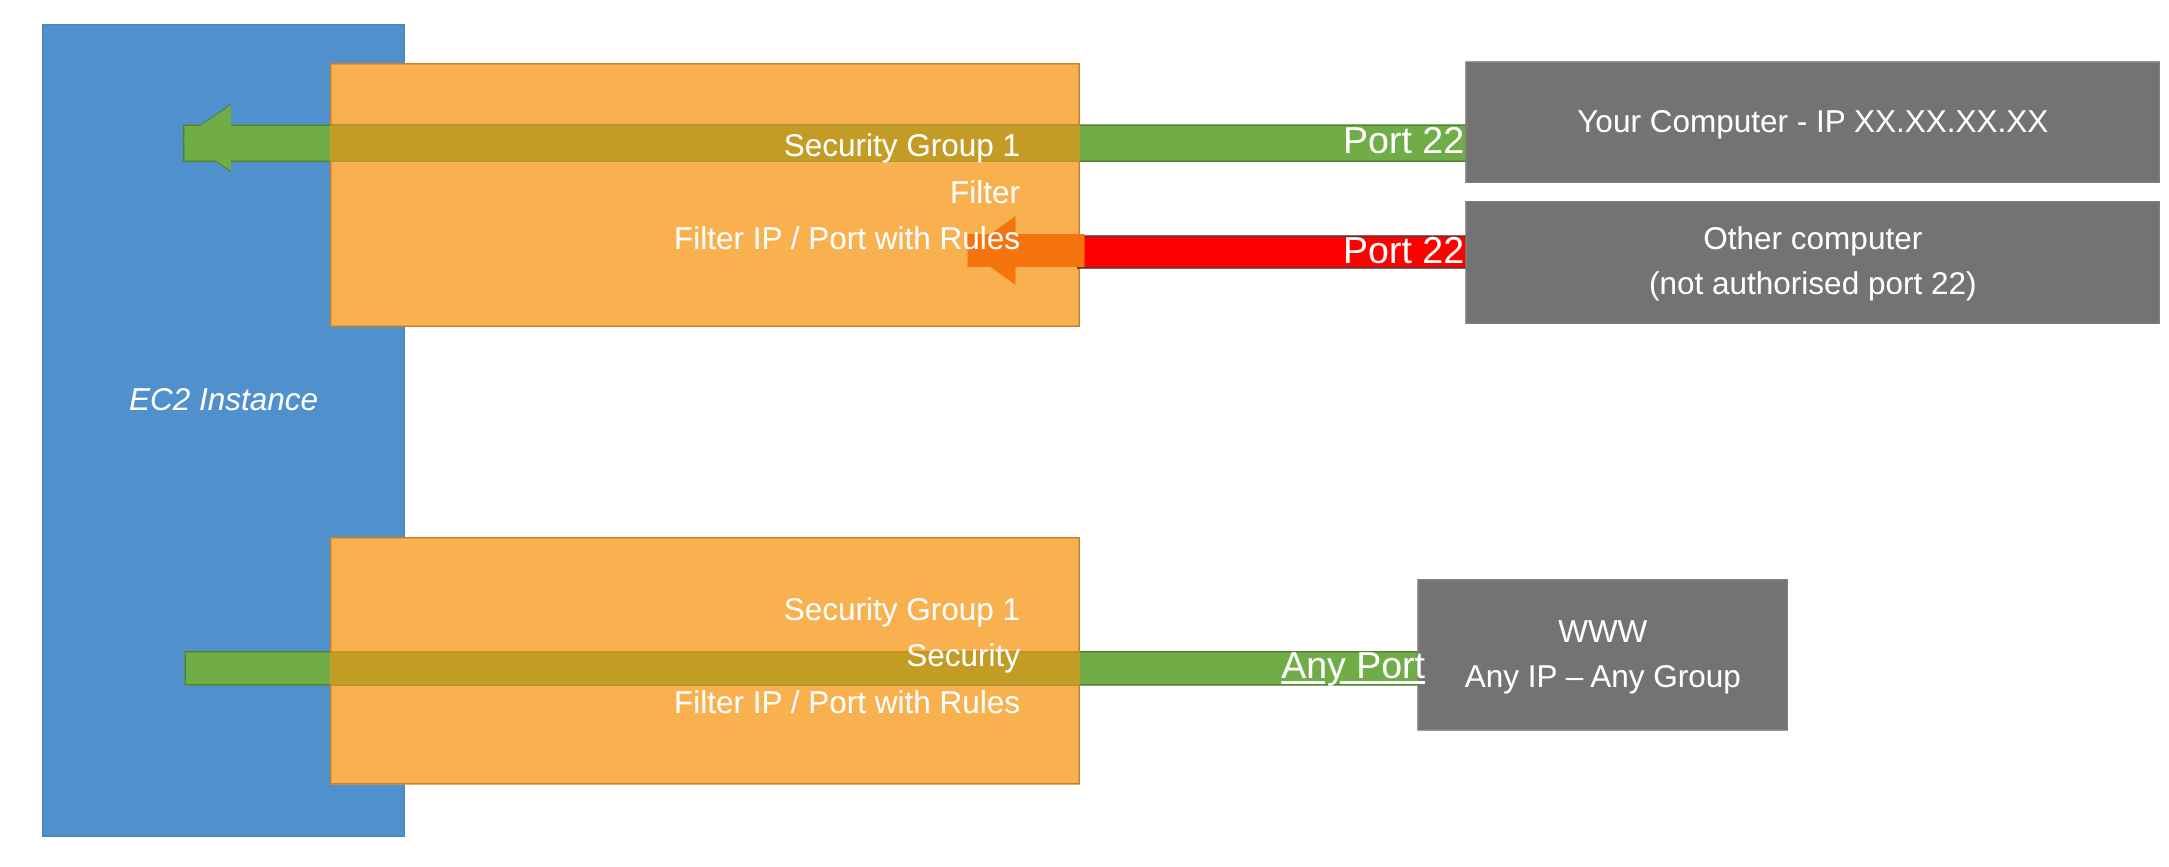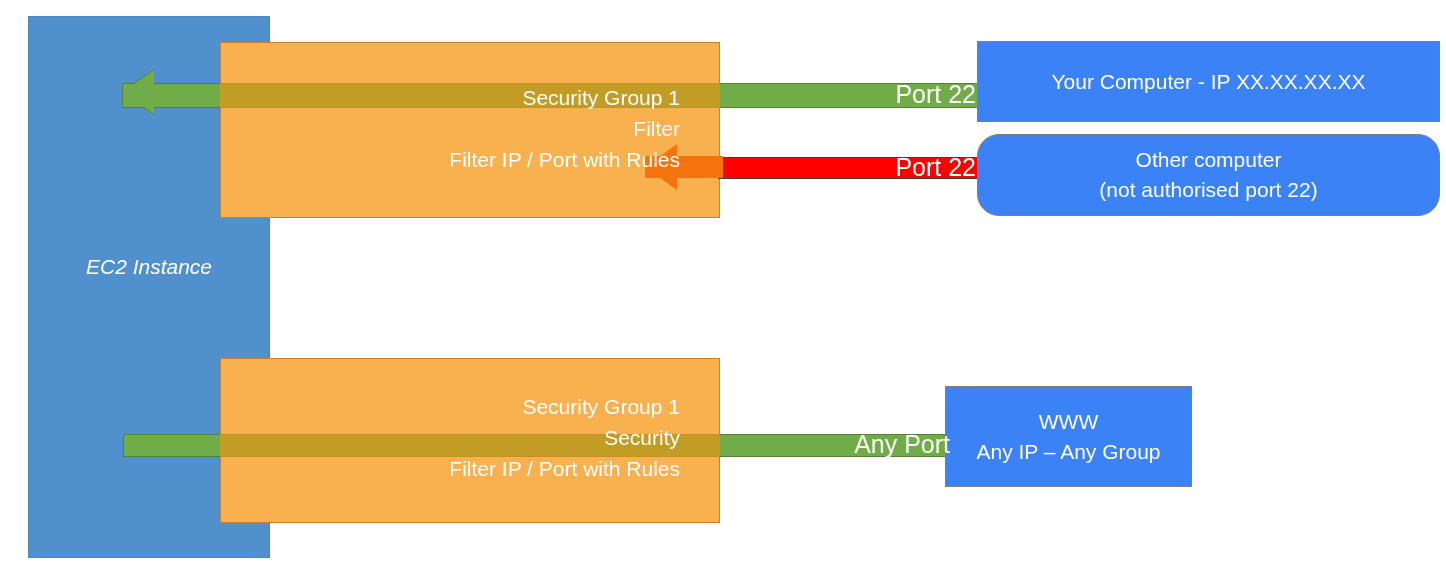--- a/index.html
+++ b/index.html
@@ -211,7 +211,7 @@
   
   .grey-box {
     position: absolute;
-    background: #3b82f6;
+    background: #737373;
     border: 1px solid #7F7F7F;
     box-sizing: border-box;
     color: #ffffff;

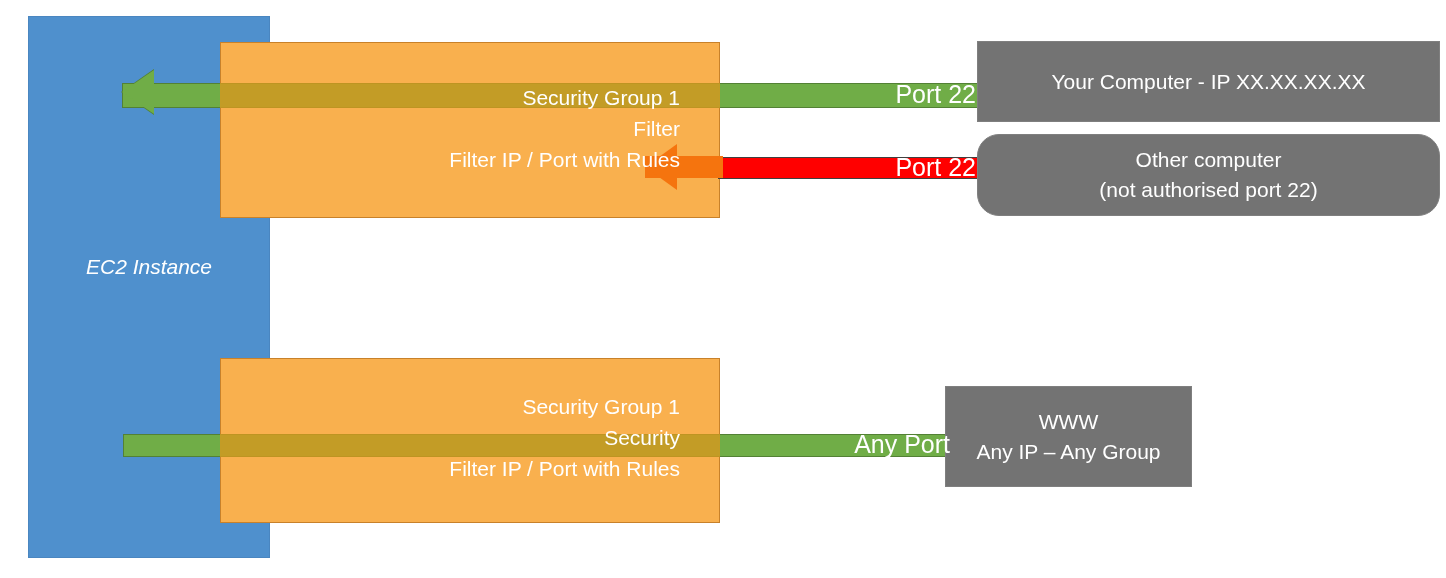--- a/index.html
+++ b/index.html
@@ -225,7 +225,7 @@
     z-index: 6;
   }
   .grey-box.your-computer  { left: 977px; top: 41px;  width: 463px; height: 81px; }
-  .grey-box.other-computer { left: 977px; top: 134px; width: 463px; height: 82px; border-radius: 22px; }
+  .grey-box.other-computer { left: 977px; top: 134px; width: 463px; height: 82px; }
   .grey-box.www            { left: 945px; top: 386px; width: 247px; height: 101px; }
   .grey-line { display: block; white-space: nowrap; }
 </style>

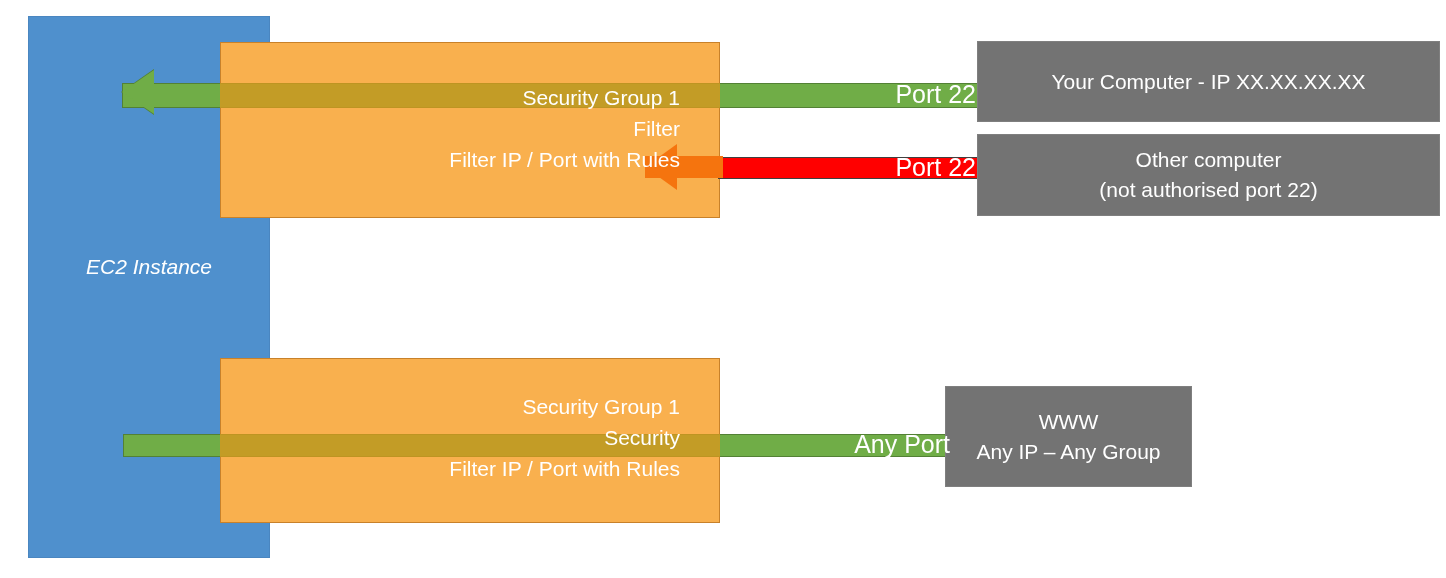--- a/index.html
+++ b/index.html
@@ -206,7 +206,7 @@
   }
   .port-label.p22-green { left: 790px; top: 83px;  width: 186px; }
   .port-label.p22-red   { left: 790px; top: 156px; width: 186px; }
-  .port-label.anyport   { left: 760px; top: 433px; width: 190px; }
+  .port-label.anyport   { left: 760px; top: 433px; width: 190px; text-decoration: underline; }
 
   
   .grey-box {

